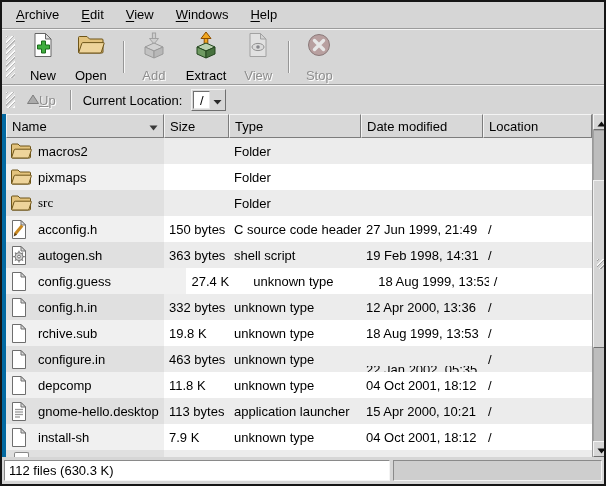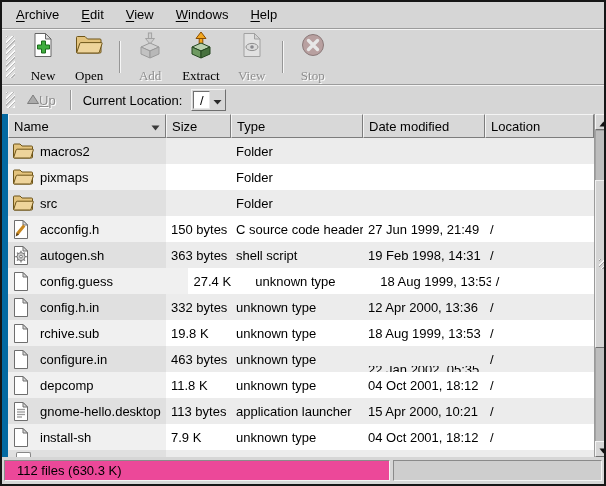--- a/index.html
+++ b/index.html
@@ -21,7 +21,7 @@
   .tb-btn{display:flex;flex-direction:column;align-items:center;justify-content:center;
     padding:2px 7px;margin:0 2px;background:none;border:none;font:inherit;color:#000;}
   .tb-icon{width:28px;height:28px;display:block;flex:0 0 auto;}
-  .tb-label{margin-top:9px;line-height:15px;white-space:nowrap;font-family:Liberation Serif, serif;}
+  .tb-label{margin-top:9px;line-height:15px;white-space:nowrap;}
   .tb-btn.disabled .tb-label{color:#8e8e8e;text-shadow:1px 1px 0 #fff;}
   .tb-btn.disabled .tb-icon{opacity:.55;filter:grayscale(.45) contrast(.92);}
   .vsep{width:1px;height:32px;background:#969696;box-shadow:1px 0 0 #f6f6f6;margin:0 7px;flex:0 0 auto;align-self:center;}

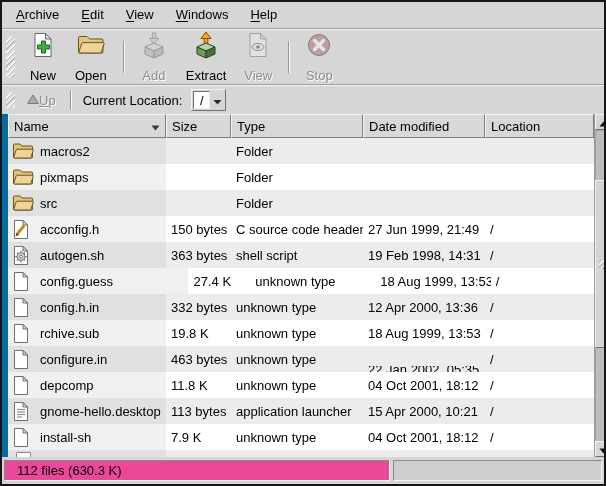--- a/index.html
+++ b/index.html
@@ -38,7 +38,7 @@
     display:flex;align-items:center;justify-content:center;}
   .combo-btn{width:14px;display:flex;align-items:center;justify-content:center;background:#d6d6d6;border:none;}
   
-  .list-wrap{flex:1 1 auto;display:flex;min-height:0;background:#14532d;border-left:6px solid #0369a1;}
+  .list-wrap{flex:1 1 auto;display:flex;min-height:0;background:#14532d;border-left:4px solid #0369a1;}
   .list-main{width:586px;flex:0 0 auto;display:flex;flex-direction:column;min-height:0;}
   .list-header{display:flex;height:24px;flex:0 0 auto;}
   .hcell{box-sizing:border-box;height:24px;background:#d8d8d8;border:1px solid;

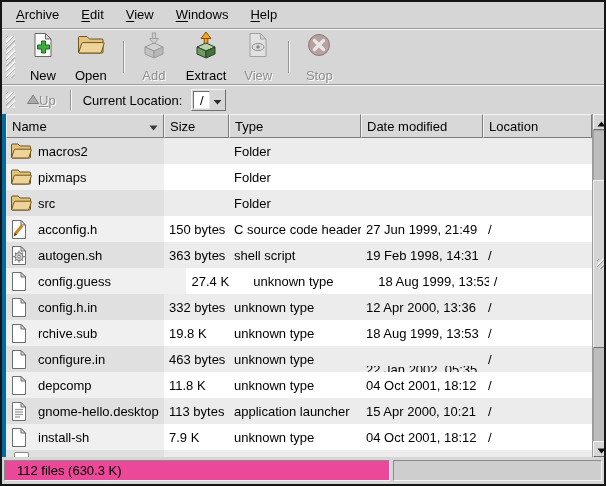--- a/index.html
+++ b/index.html
@@ -221,7 +221,7 @@
             <div class="cell" style="width: 109px;"></div>
           </div>
           <div class="row even">
-            <div class="cell name-cell" style="width: 158px;">
+            <div class="cell name-cell" style="width: 158px; font-family: Liberation Serif, serif;">
               <span class="fi"><svg width="22" height="20" viewBox="0 0 22 20">
     <path d="M1.5 6 V4 Q1.5 3 2.5 3 H8 L10 5 H19.5 Q20.5 5 20.5 6 V16 Q20.5 17 19.5 17 H2.5 Q1.5 17 1.5 16 Z" fill="#e3c37d" stroke="#6e5519"></path>
     <path d="M1.7 16.4 L4.1 9 Q4.4 8.2 5.2 8.2 H20.6 Q21.6 8.2 21.3 9.1 L19.1 15.9 Q18.8 17 17.8 17 H2.5 Q1.8 17 1.7 16.4 Z" fill="#eed49b" stroke="#6e5519"></path>

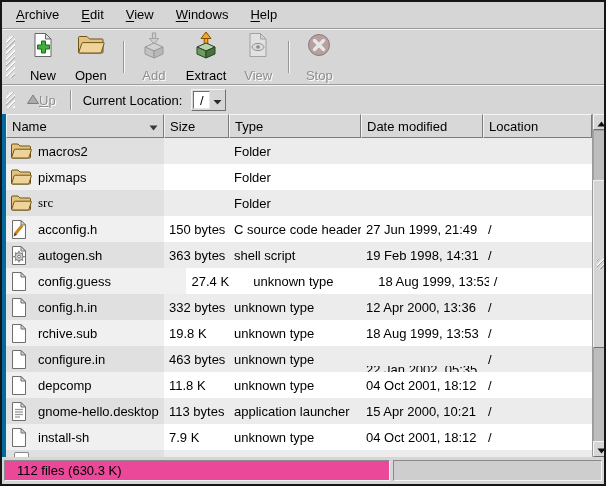--- a/index.html
+++ b/index.html
@@ -72,7 +72,7 @@
   
   .statusbar{height:27px;flex:0 0 auto;display:flex;align-items:center;gap:3px;padding:2px 2px 3px 2px;box-sizing:border-box;}
   .status-frame{flex:0 0 386px;height:21px;box-sizing:border-box;border:1px solid;
-    border-color:#8a8a8a #f4f4f4 #f4f4f4 #8a8a8a;display:flex;align-items:center;padding-left:12px;background:#ec4899;}
+    border-color:#8a8a8a #f4f4f4 #f4f4f4 #8a8a8a;display:flex;align-items:center;padding-left:4px;background:#ffffff;}
   .status-right{flex:1;height:21px;box-sizing:border-box;border:1px solid;
     border-color:#8a8a8a #f4f4f4 #f4f4f4 #8a8a8a;background:#cecece;}
 </style>

